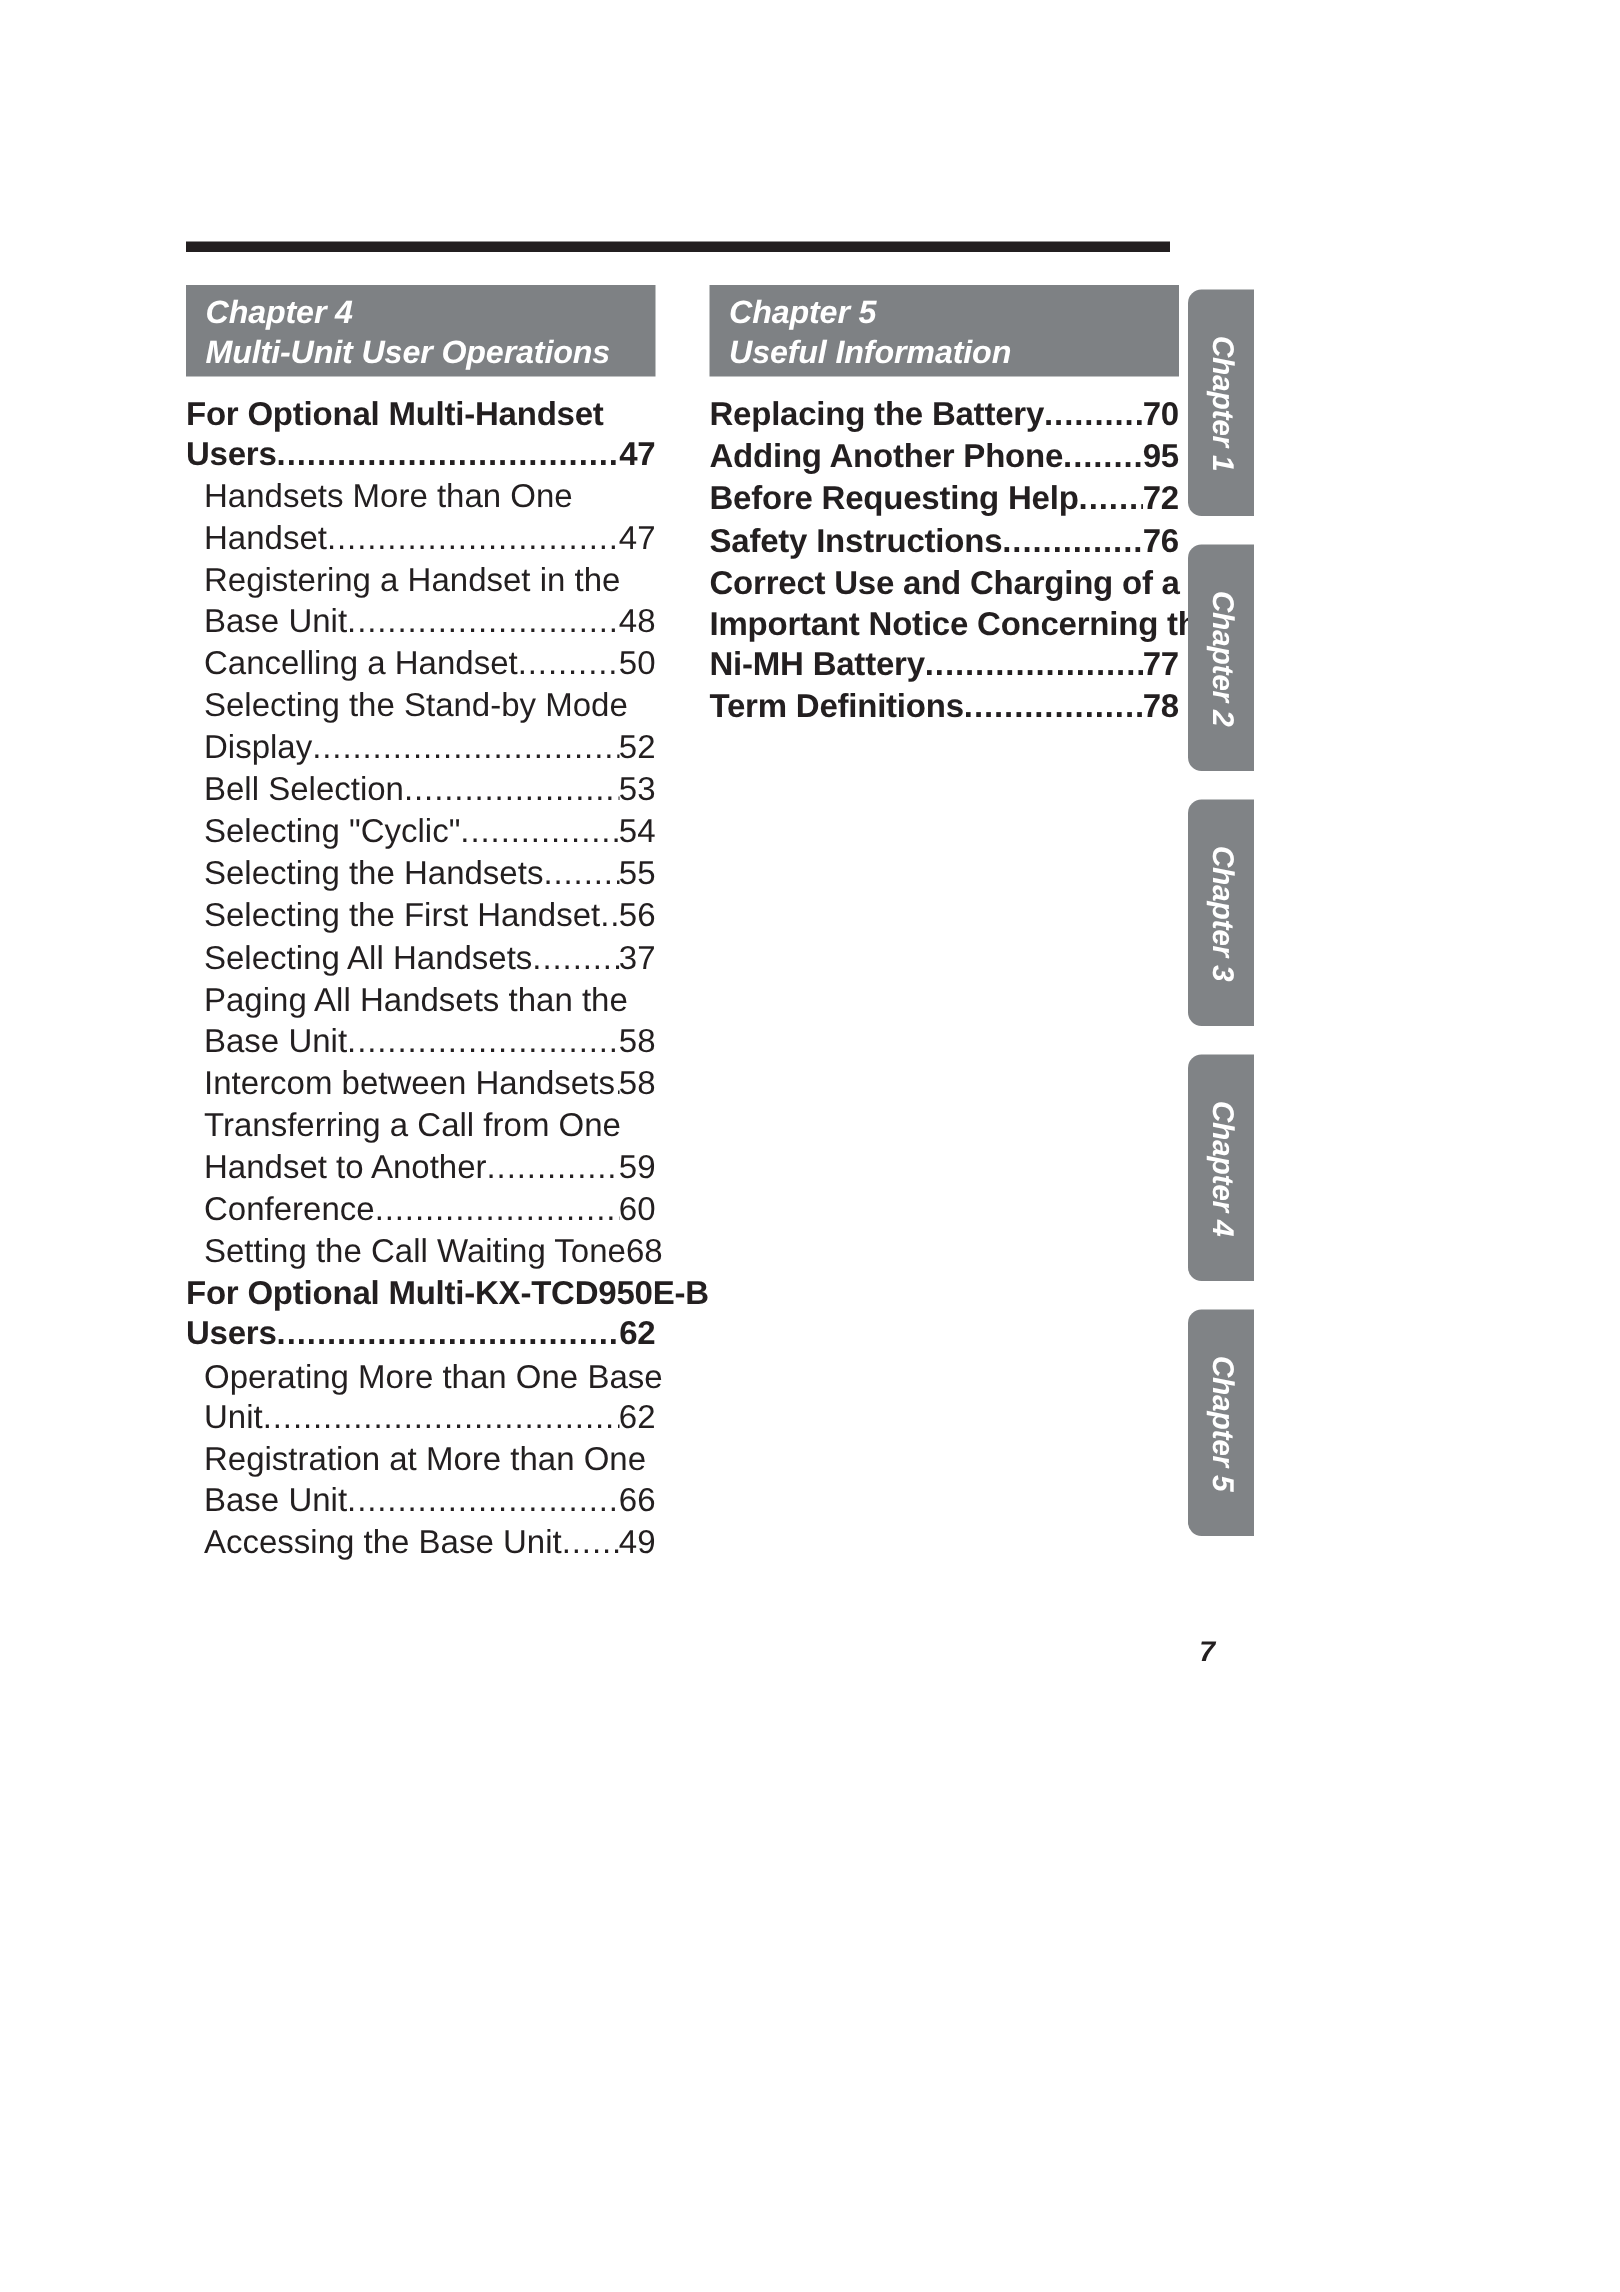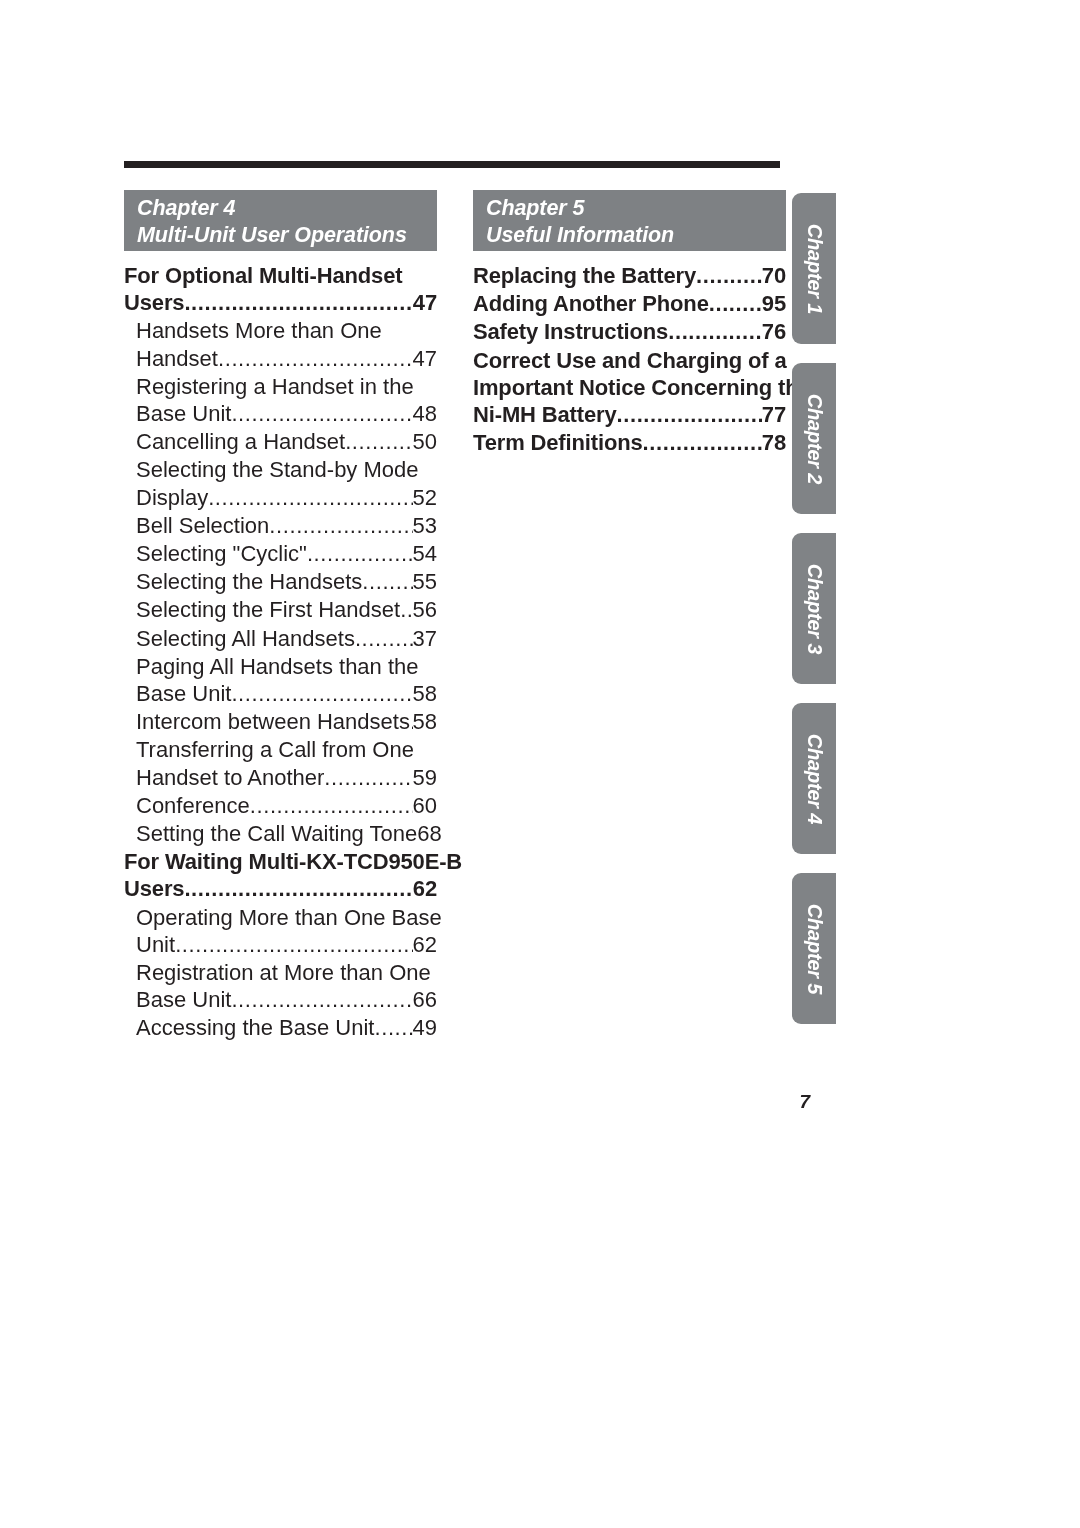--- a/index.html
+++ b/index.html
@@ -341,6 +341,13 @@
         </div>
         <div class="entry level1">
           <div class="entry-line">
+            <span class="entry-text">Before Requesting Help </span>
+            <span class="leader"></span>
+            <span class="page-num">72</span>
+          </div>
+        </div>
+        <div class="entry level1">
+          <div class="entry-line">
             <span class="entry-text">Safety Instructions </span>
             <span class="leader"></span>
             <span class="page-num">76</span>

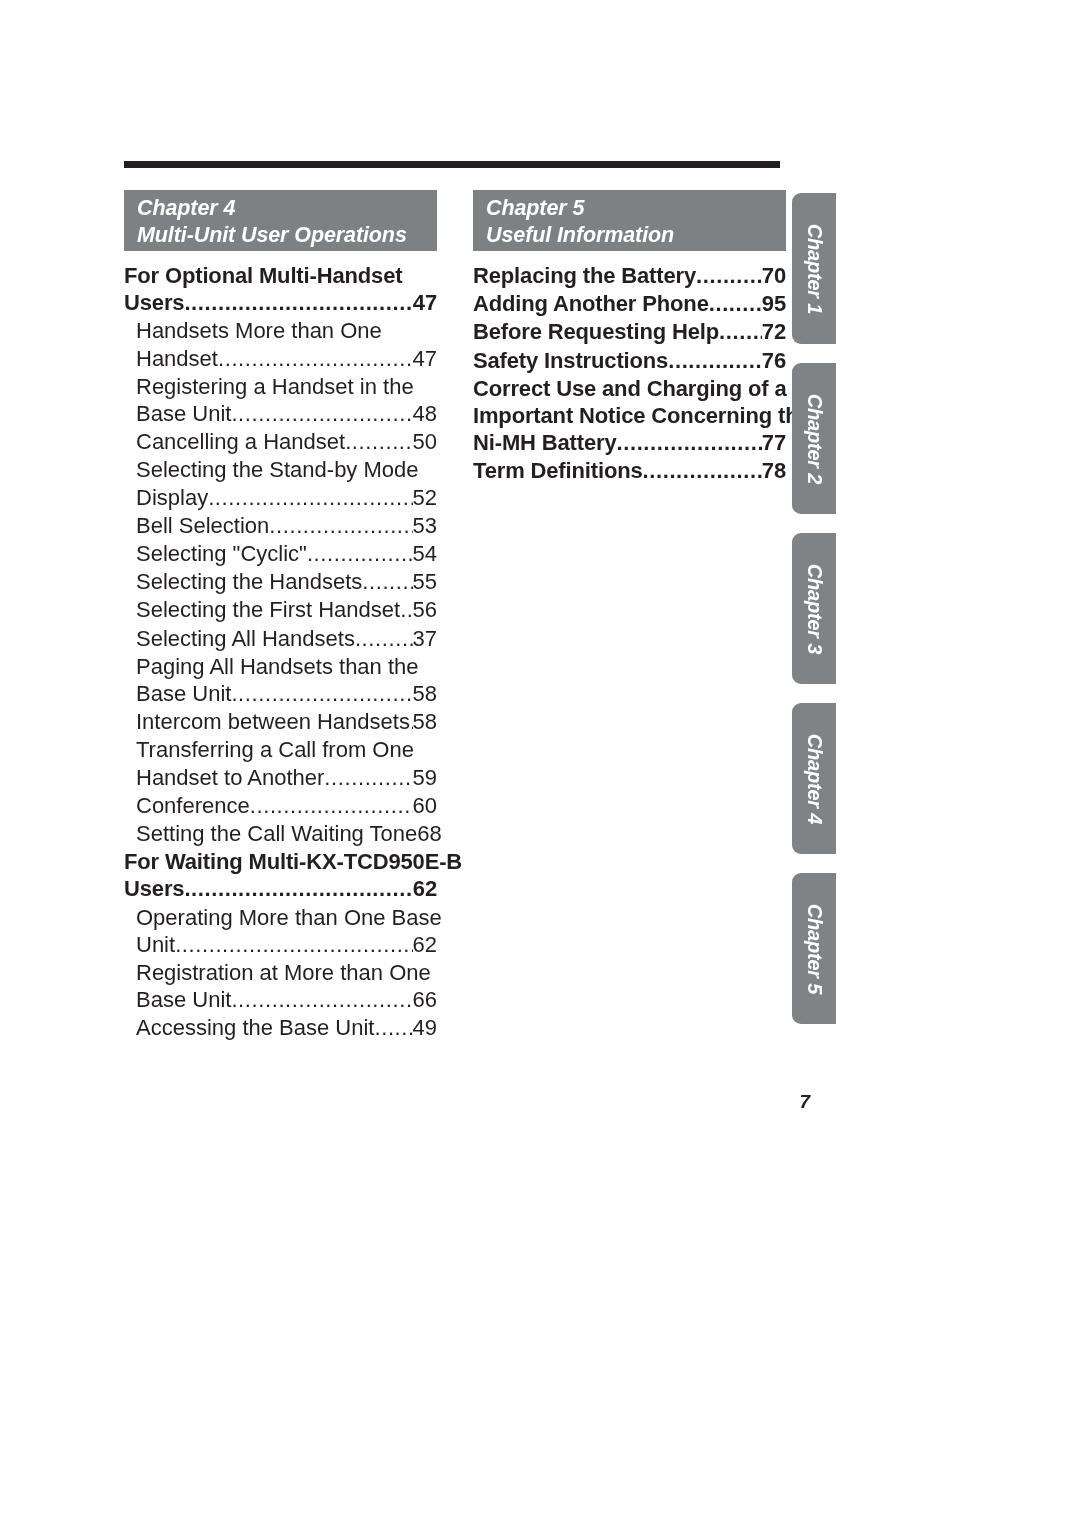--- a/index.html
+++ b/index.html
@@ -282,7 +282,7 @@
         </div>
         <div class="entry level1">
           <div class="entry-line nodots">
-            <span class="entry-text">For Waiting Multi-KX-TCD950E-B</span>
+            <span class="entry-text">For Optional Multi-KX-TCD950E-B</span>
           </div>
           <div class="entry-line">
             <span class="entry-text">Users</span>

